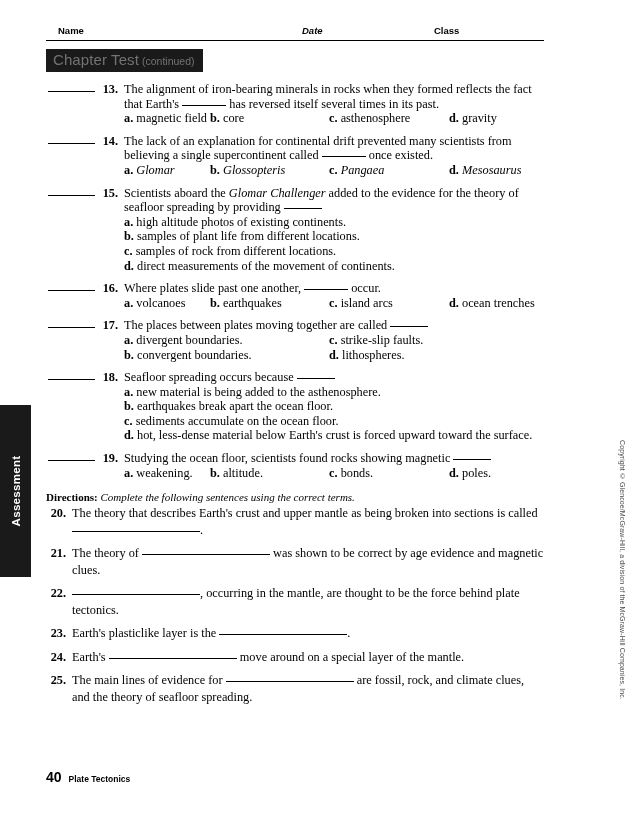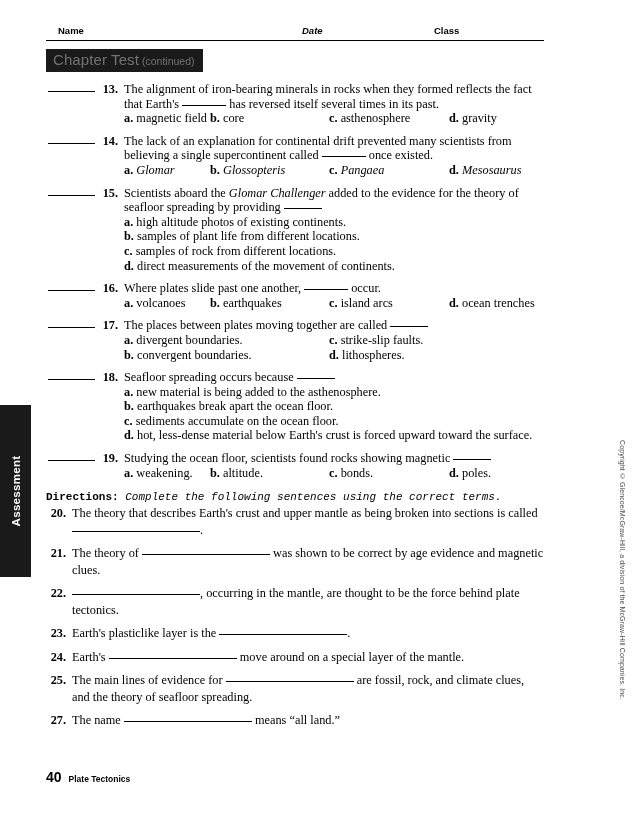--- a/index.html
+++ b/index.html
@@ -187,7 +187,7 @@
   .directions {
     margin-top: 11px;
     margin-bottom: 2px;
-    font-family: Liberation Mono, monospace;
+    font-family: Liberation Serif, serif;
     font-size: 11px;
   }
   .directions-label {

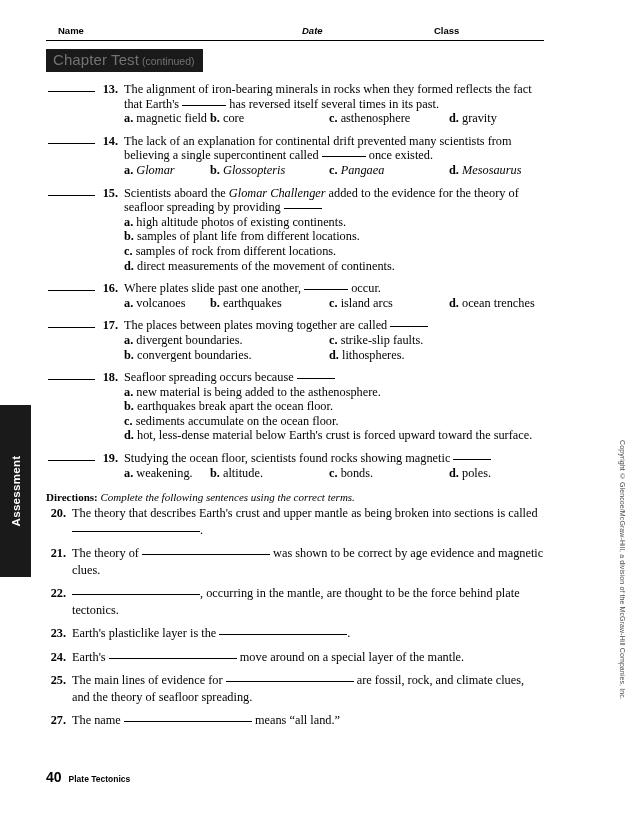--- a/index.html
+++ b/index.html
@@ -399,10 +399,6 @@
     </div>
 
 
-    <div class="fib-item">
-      <span class="fib-num">27.</span>
-      <span class="fib-body" style="display:block;"><span>The name</span> <span class="fib-blank fbw-1"></span> <span>means “all land.”</span></span>
-    </div>
 
   </div>
 

